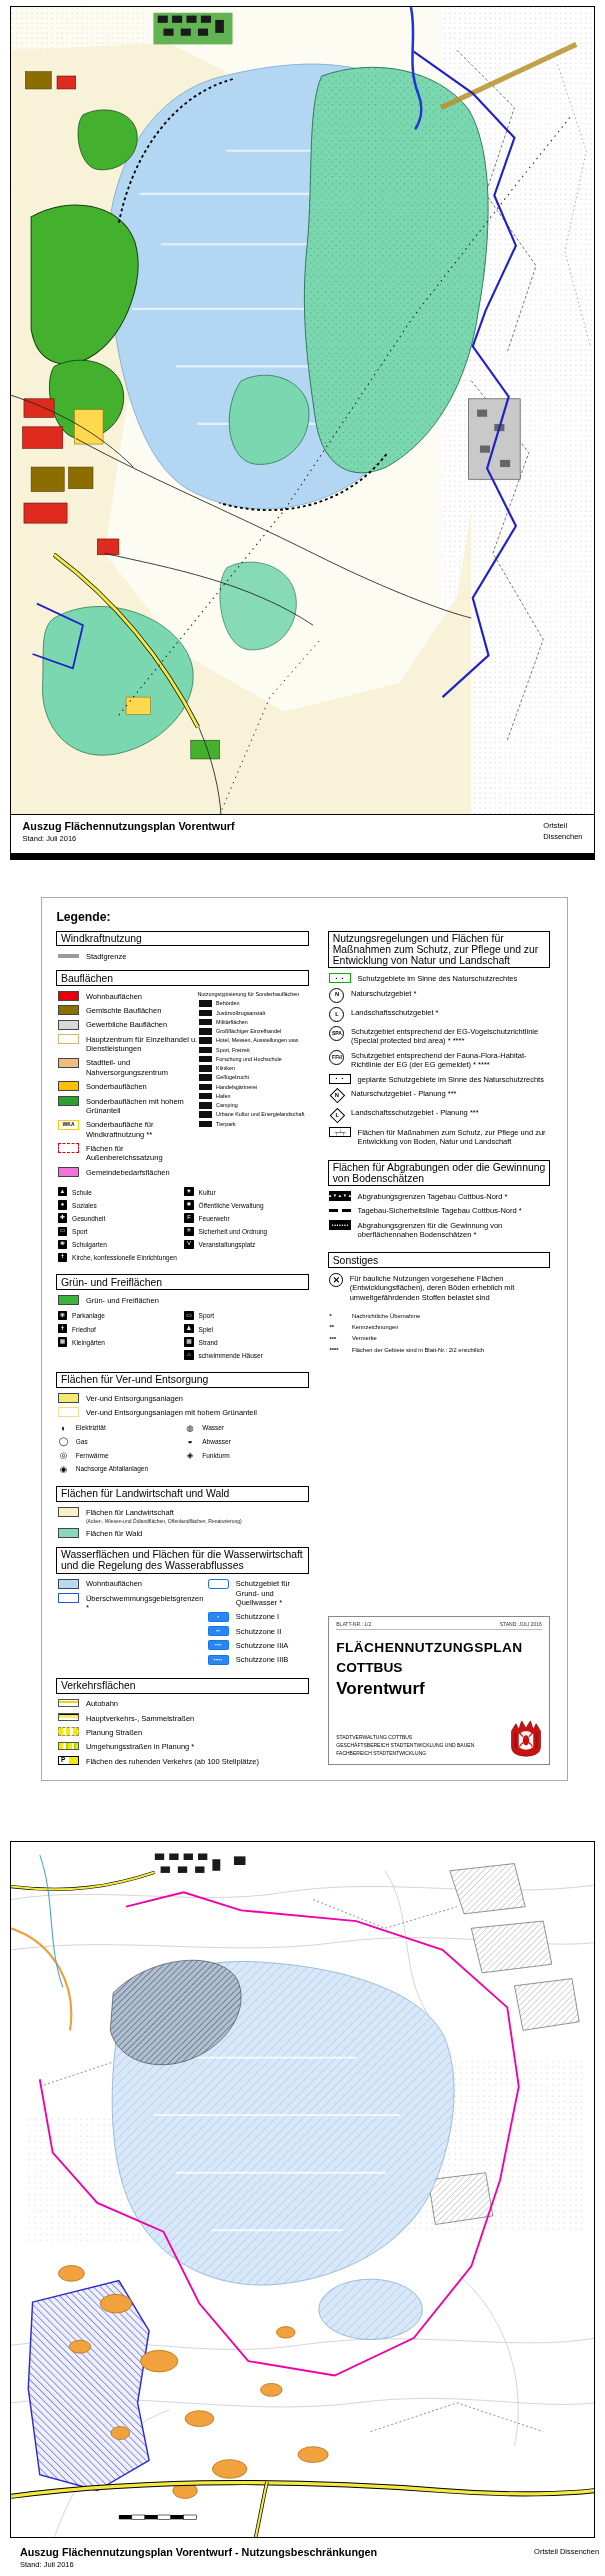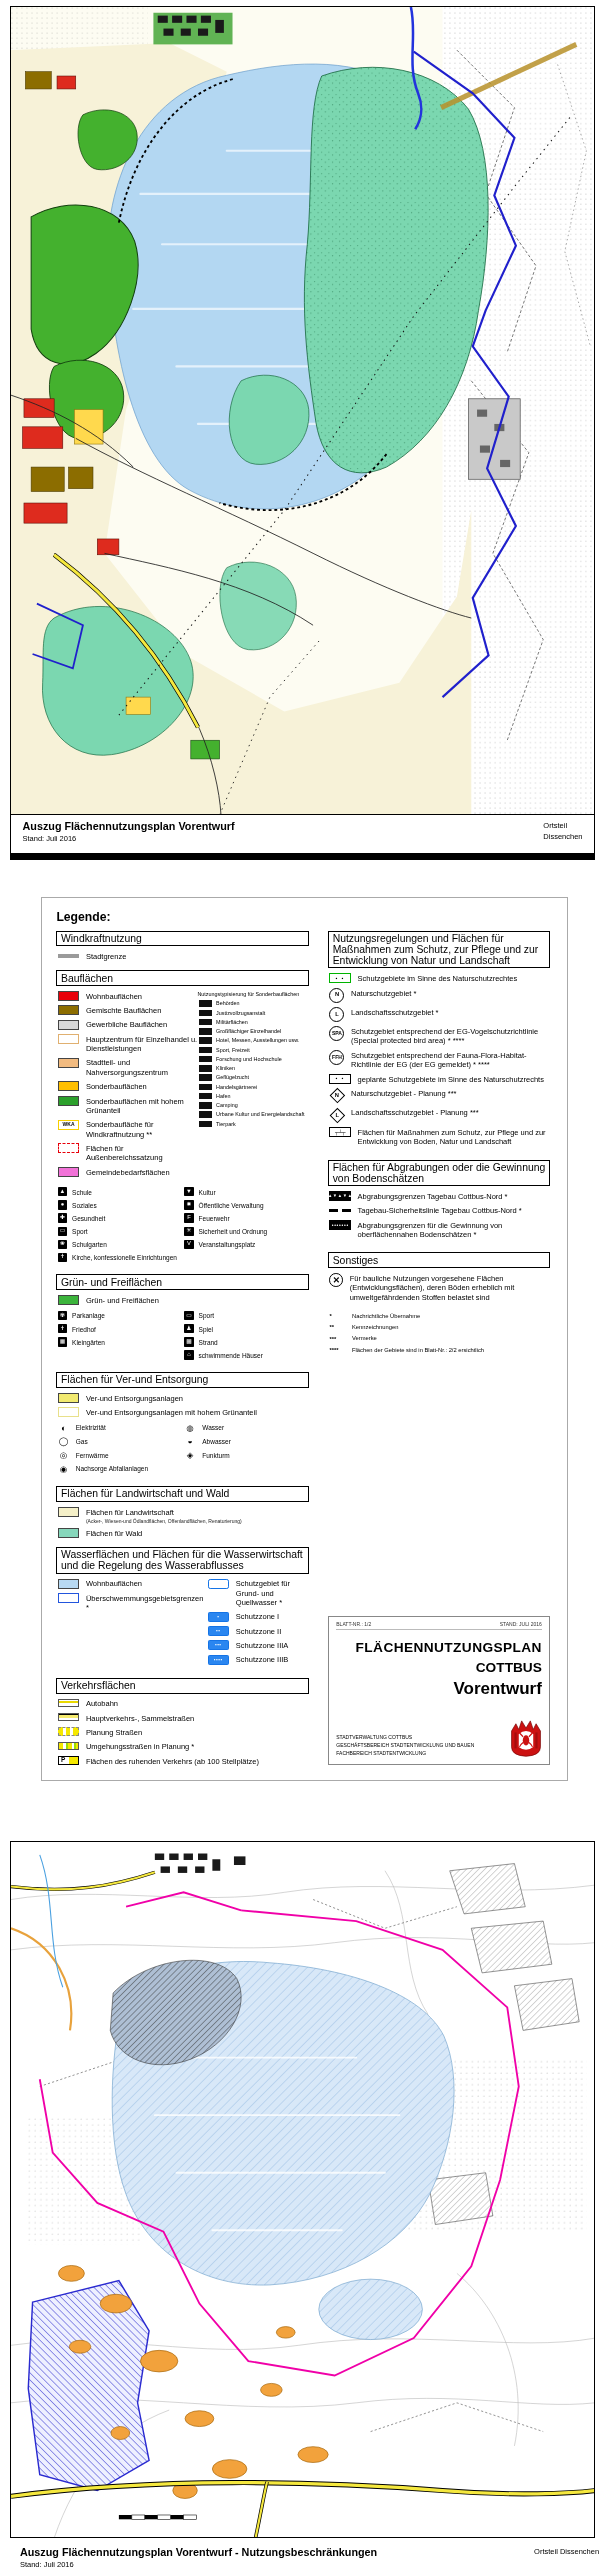--- a/index.html
+++ b/index.html
@@ -78,7 +78,7 @@
   
   .titleblock{margin-top:auto;border:0.7px solid #888;padding:4.3px 7.2px 7.2px 7.2px;}
   .tb-meta{display:flex;justify-content:space-between;font-size:5px;color:#333;border-bottom:0.7px solid #bbb;padding-bottom:2.2px;margin-bottom:10px;}
-  .tb-main{text-align:right;}
+  .tb-main{text-align:left;}
   .tb-l1{font-size:13.7px;font-weight:bold;letter-spacing:0.4px;}
   .tb-l2{font-size:13.7px;font-weight:bold;margin-top:4.3px;}
   .tb-l3{font-size:17px;font-weight:bold;margin-top:4.3px;}

